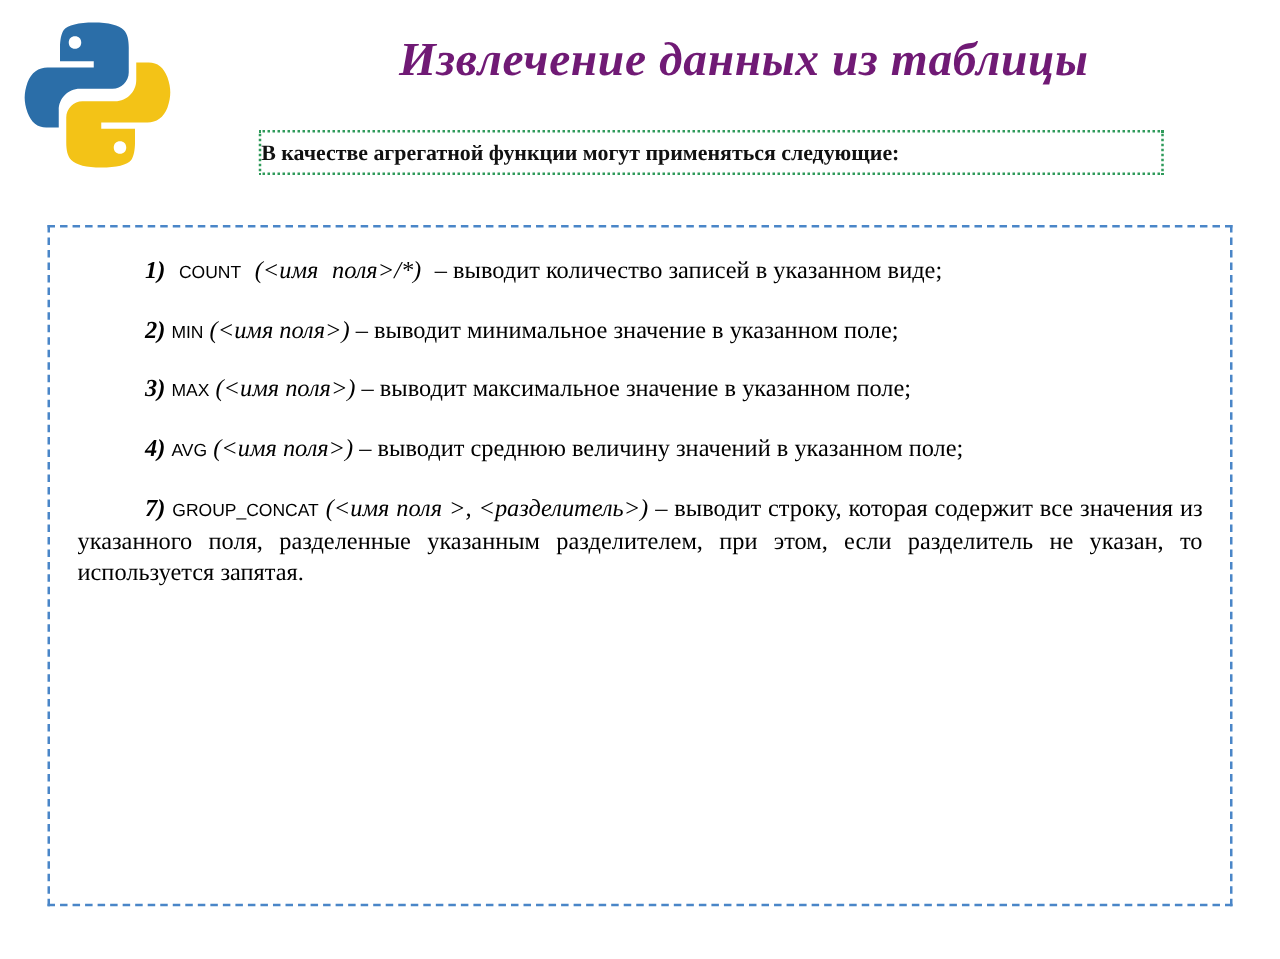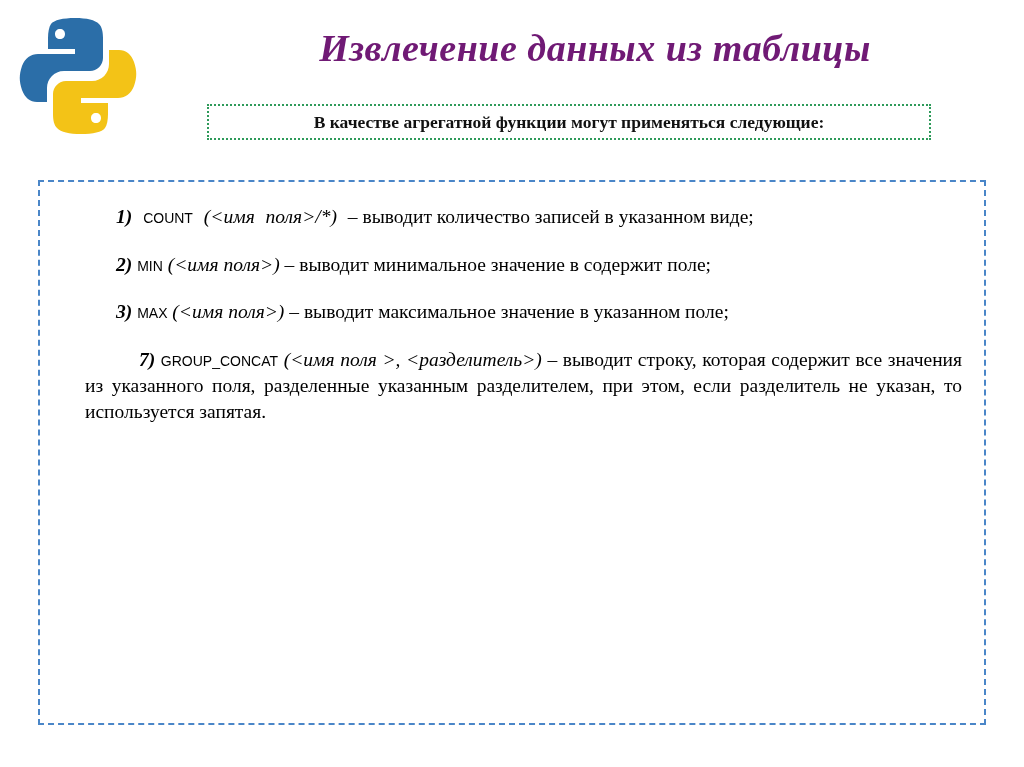--- a/index.html
+++ b/index.html
@@ -51,7 +51,6 @@
     box-sizing: border-box;
     display: flex;
     align-items: center;
-    justify-content: center;
   }
   .subtitle-box span {
     font-family: "Liberation Serif", serif;

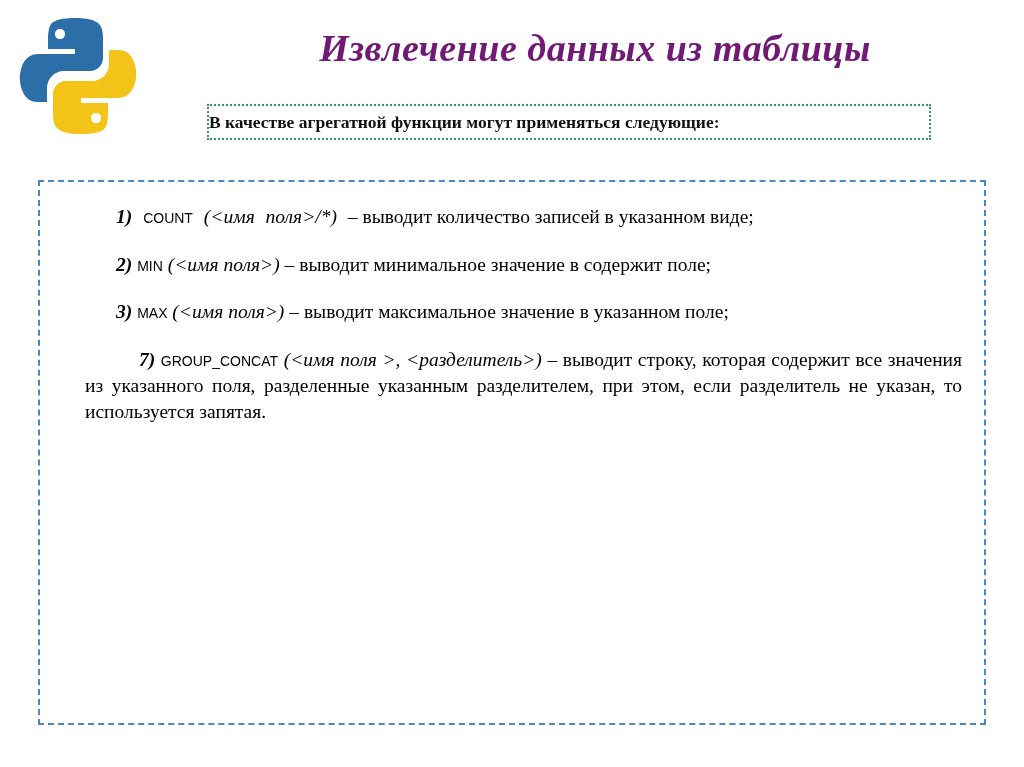--- a/index.html
+++ b/index.html
@@ -124,7 +124,7 @@
     <span class="num">2)</span>
     <span class="fn-sans">MIN</span>
     <span class="arg">(&lt;имя поля&gt;)</span>
-    <span>– выводит минимальное значение в содержит поле;</span>
+    <span>– выводит минимальное значение в указанном поле;</span>
   </p>
 
   <p class="para">

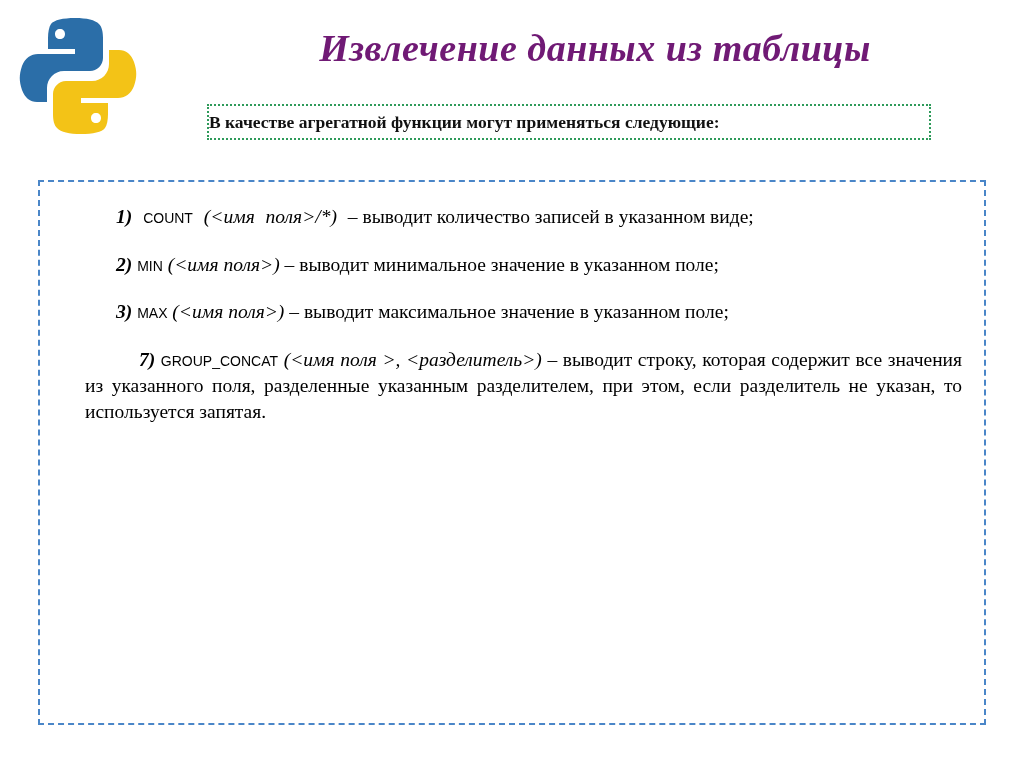--- a/index.html
+++ b/index.html
@@ -134,6 +134,12 @@
     <span>– выводит максимальное значение в указанном поле;</span>
   </p>
 
+  <p class="para">
+    <span class="num">4)</span>
+    <span class="fn-sans">AVG</span>
+    <span class="arg">(&lt;имя поля&gt;)</span>
+    <span>– выводит среднюю величину значений в указанном поле;</span>
+  </p>
 
 
 

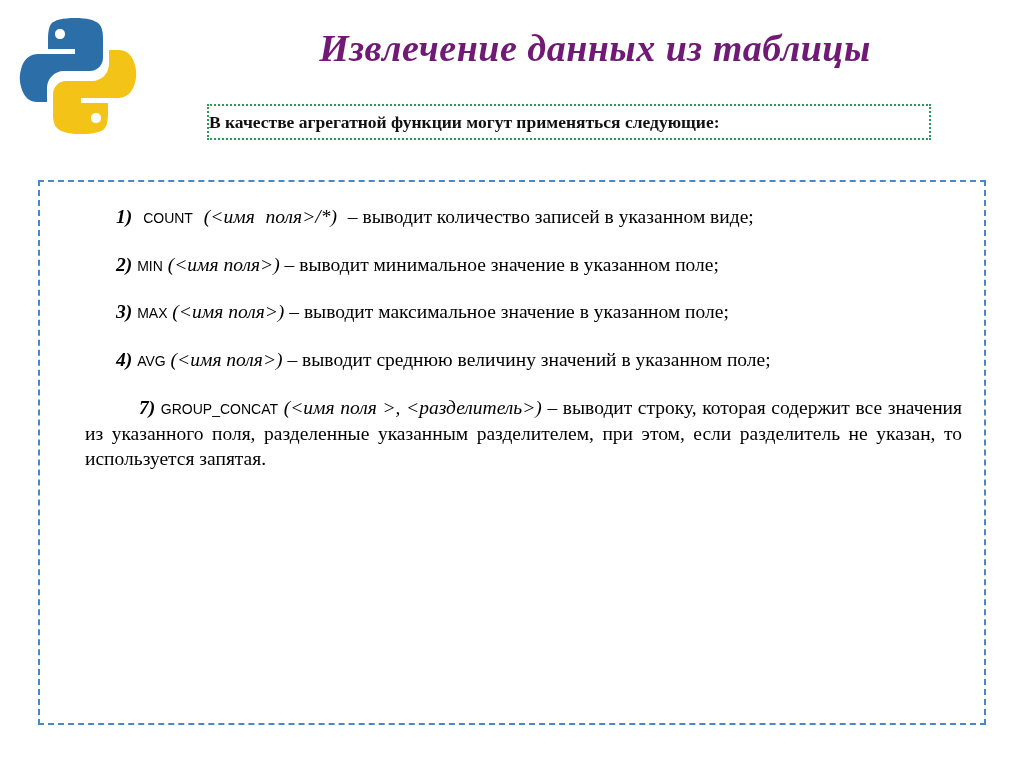--- a/index.html
+++ b/index.html
@@ -81,7 +81,7 @@
     text-indent: 54px;
     margin: 0 0 22px 0;
   }
-  .para:last-child { margin-bottom: 0; margin-left: 23px; }
+  .para:last-child { margin-bottom: 0; }
 
   .num { font-weight: bold; font-style: italic; }
   .arg { font-weight: normal; font-style: italic; }

